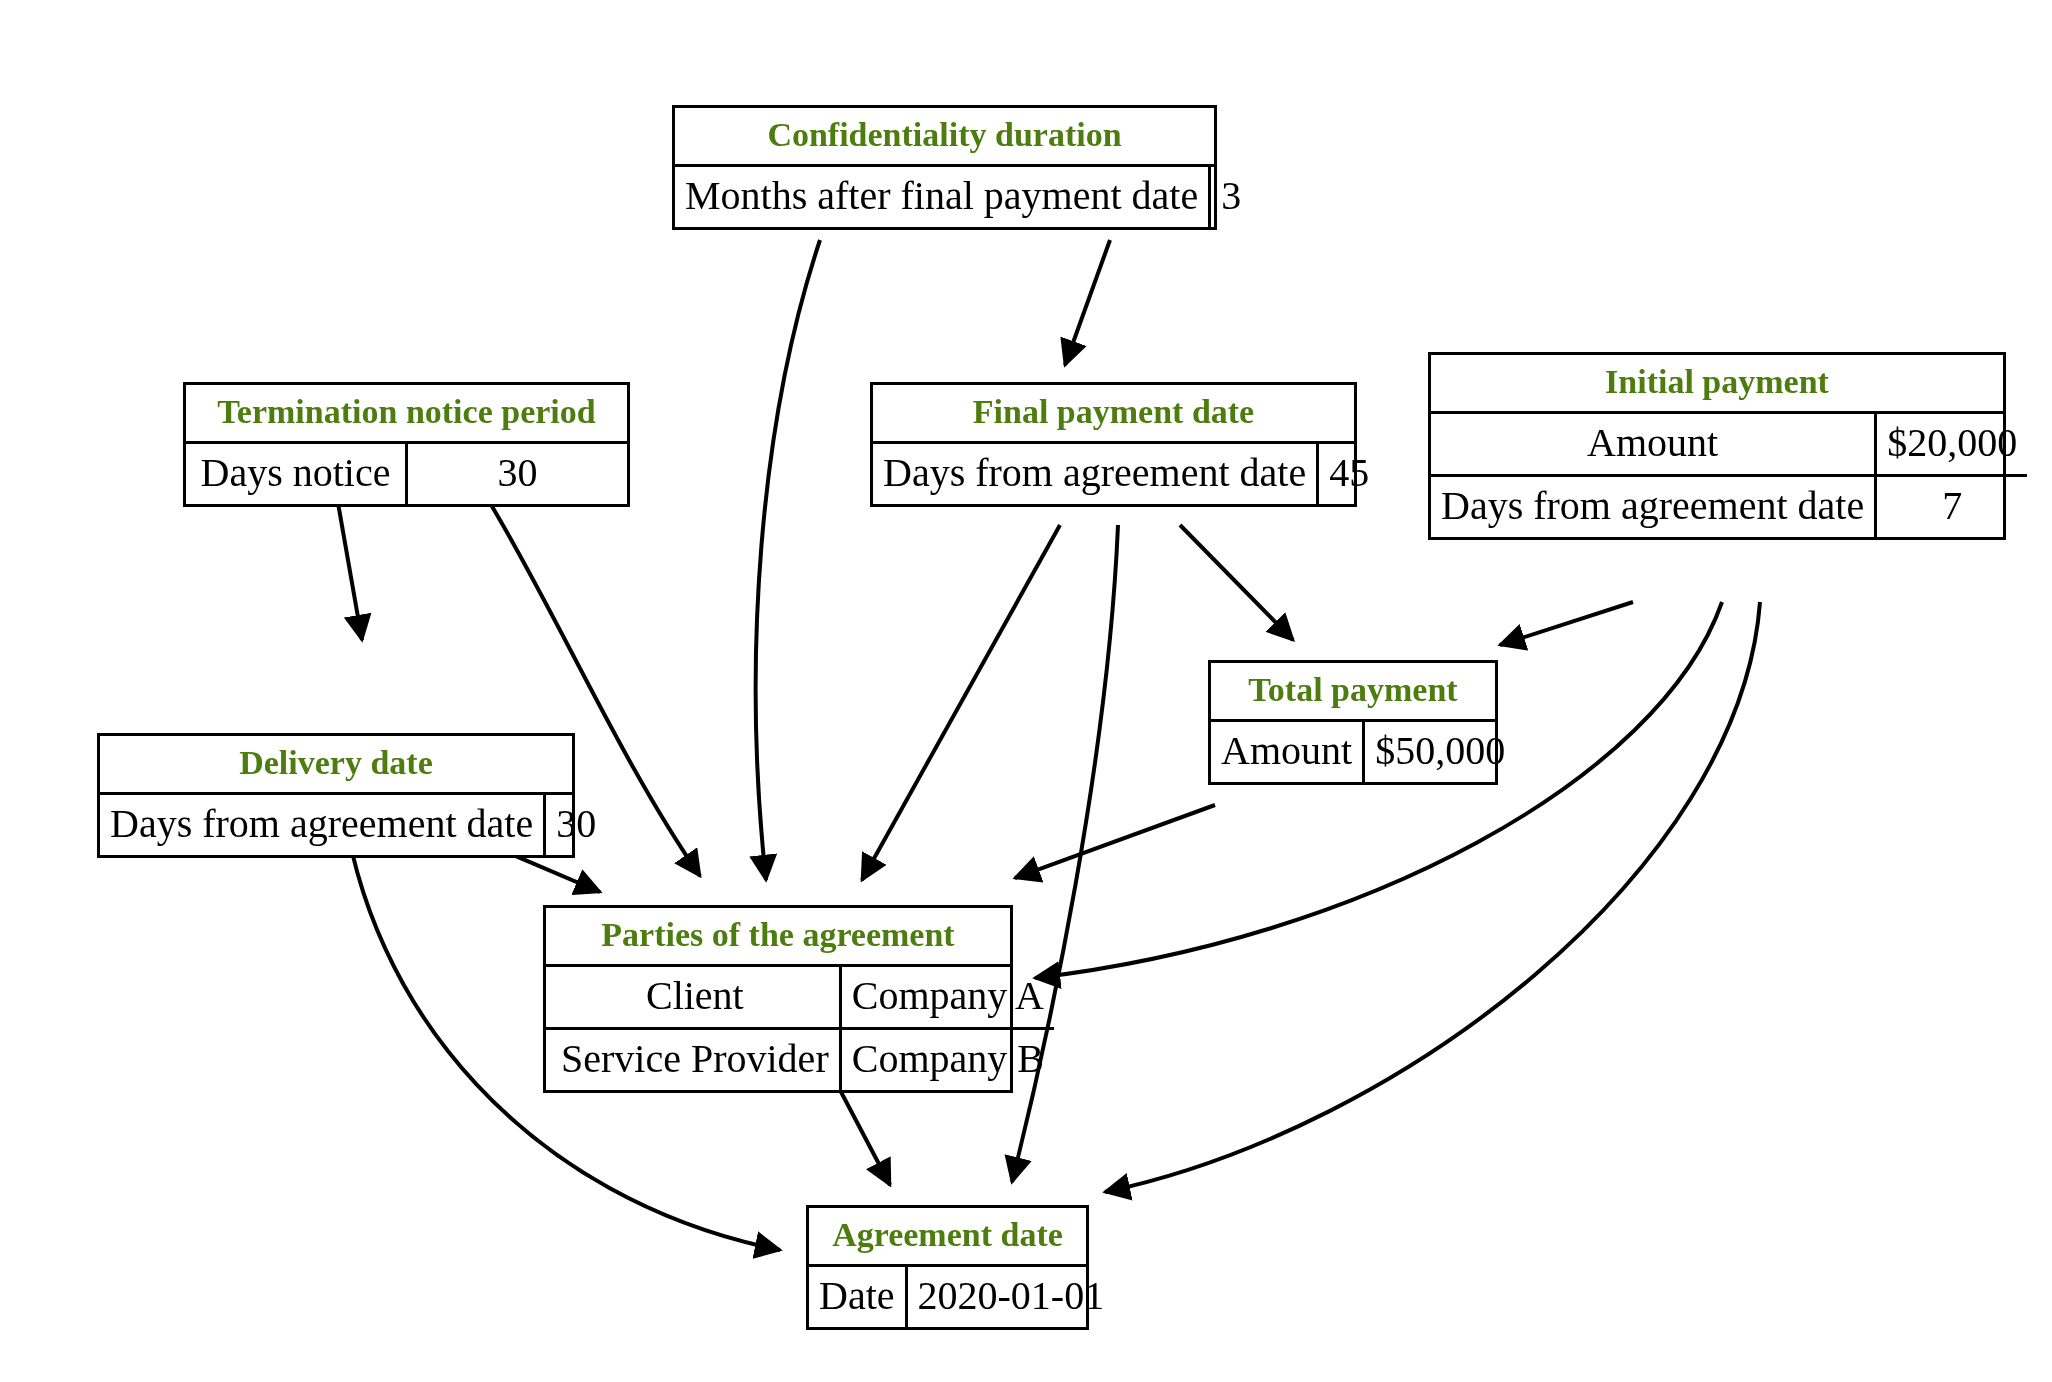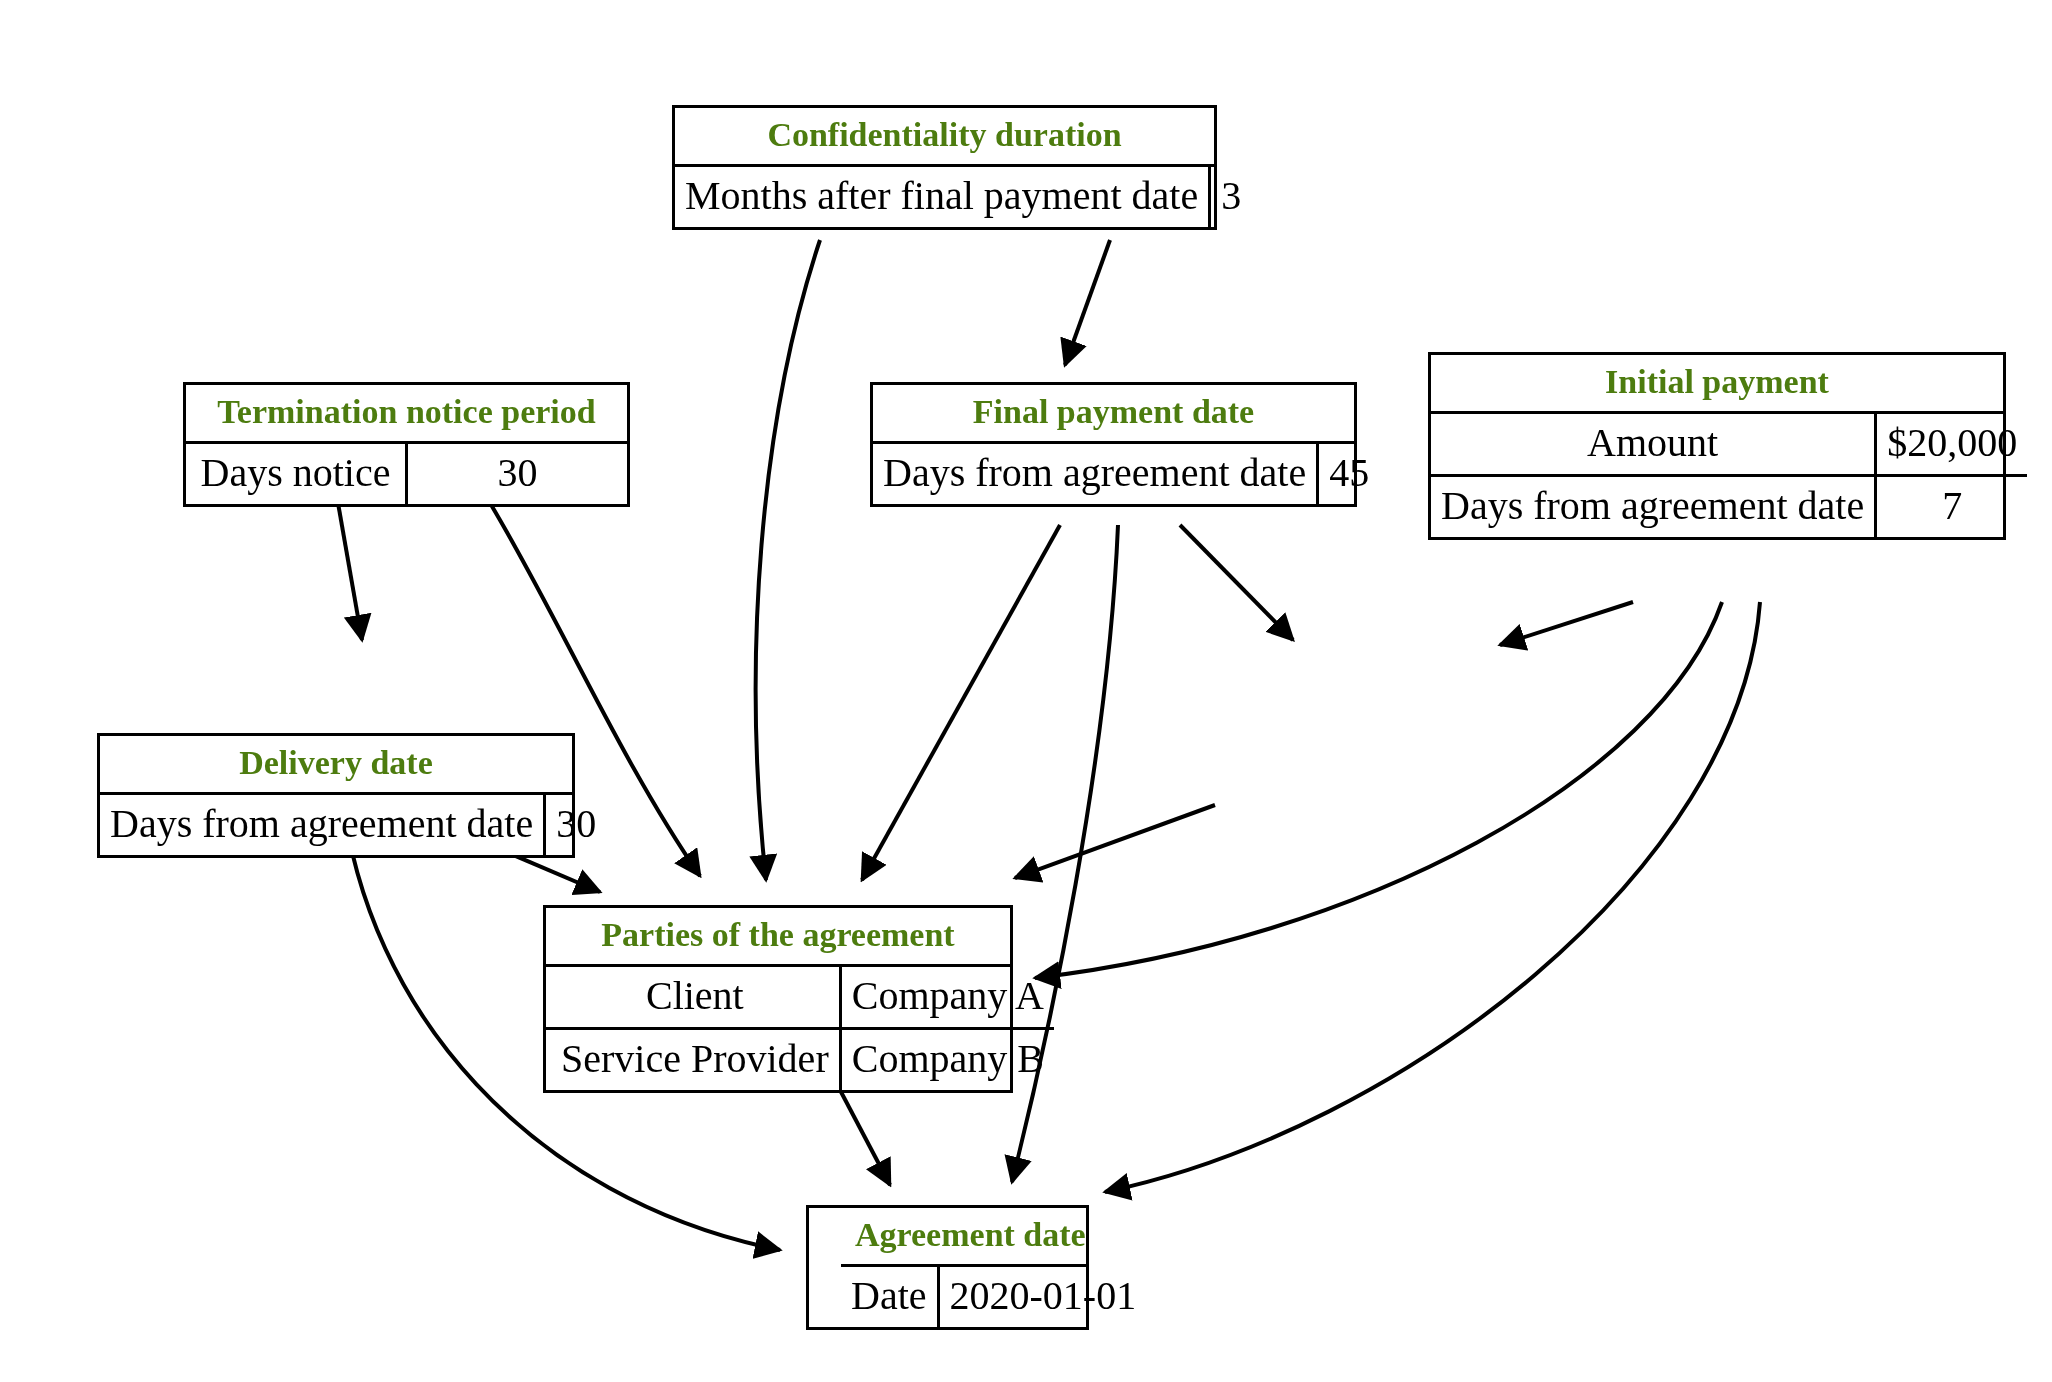--- a/index.html
+++ b/index.html
@@ -189,6 +189,15 @@
     </div>
   </div>
 
+  <div class="node" id="node-total-payment">
+    <div class="node-title">Total payment</div>
+    <div class="node-rows">
+      <div class="node-row">
+        <div class="cell cell-key wide-left">Amount</div>
+        <div class="cell cell-val left">$50,000</div>
+      </div>
+    </div>
+  </div>
 
   <div class="node" id="node-parties">
     <div class="node-title">Parties of the agreement</div>

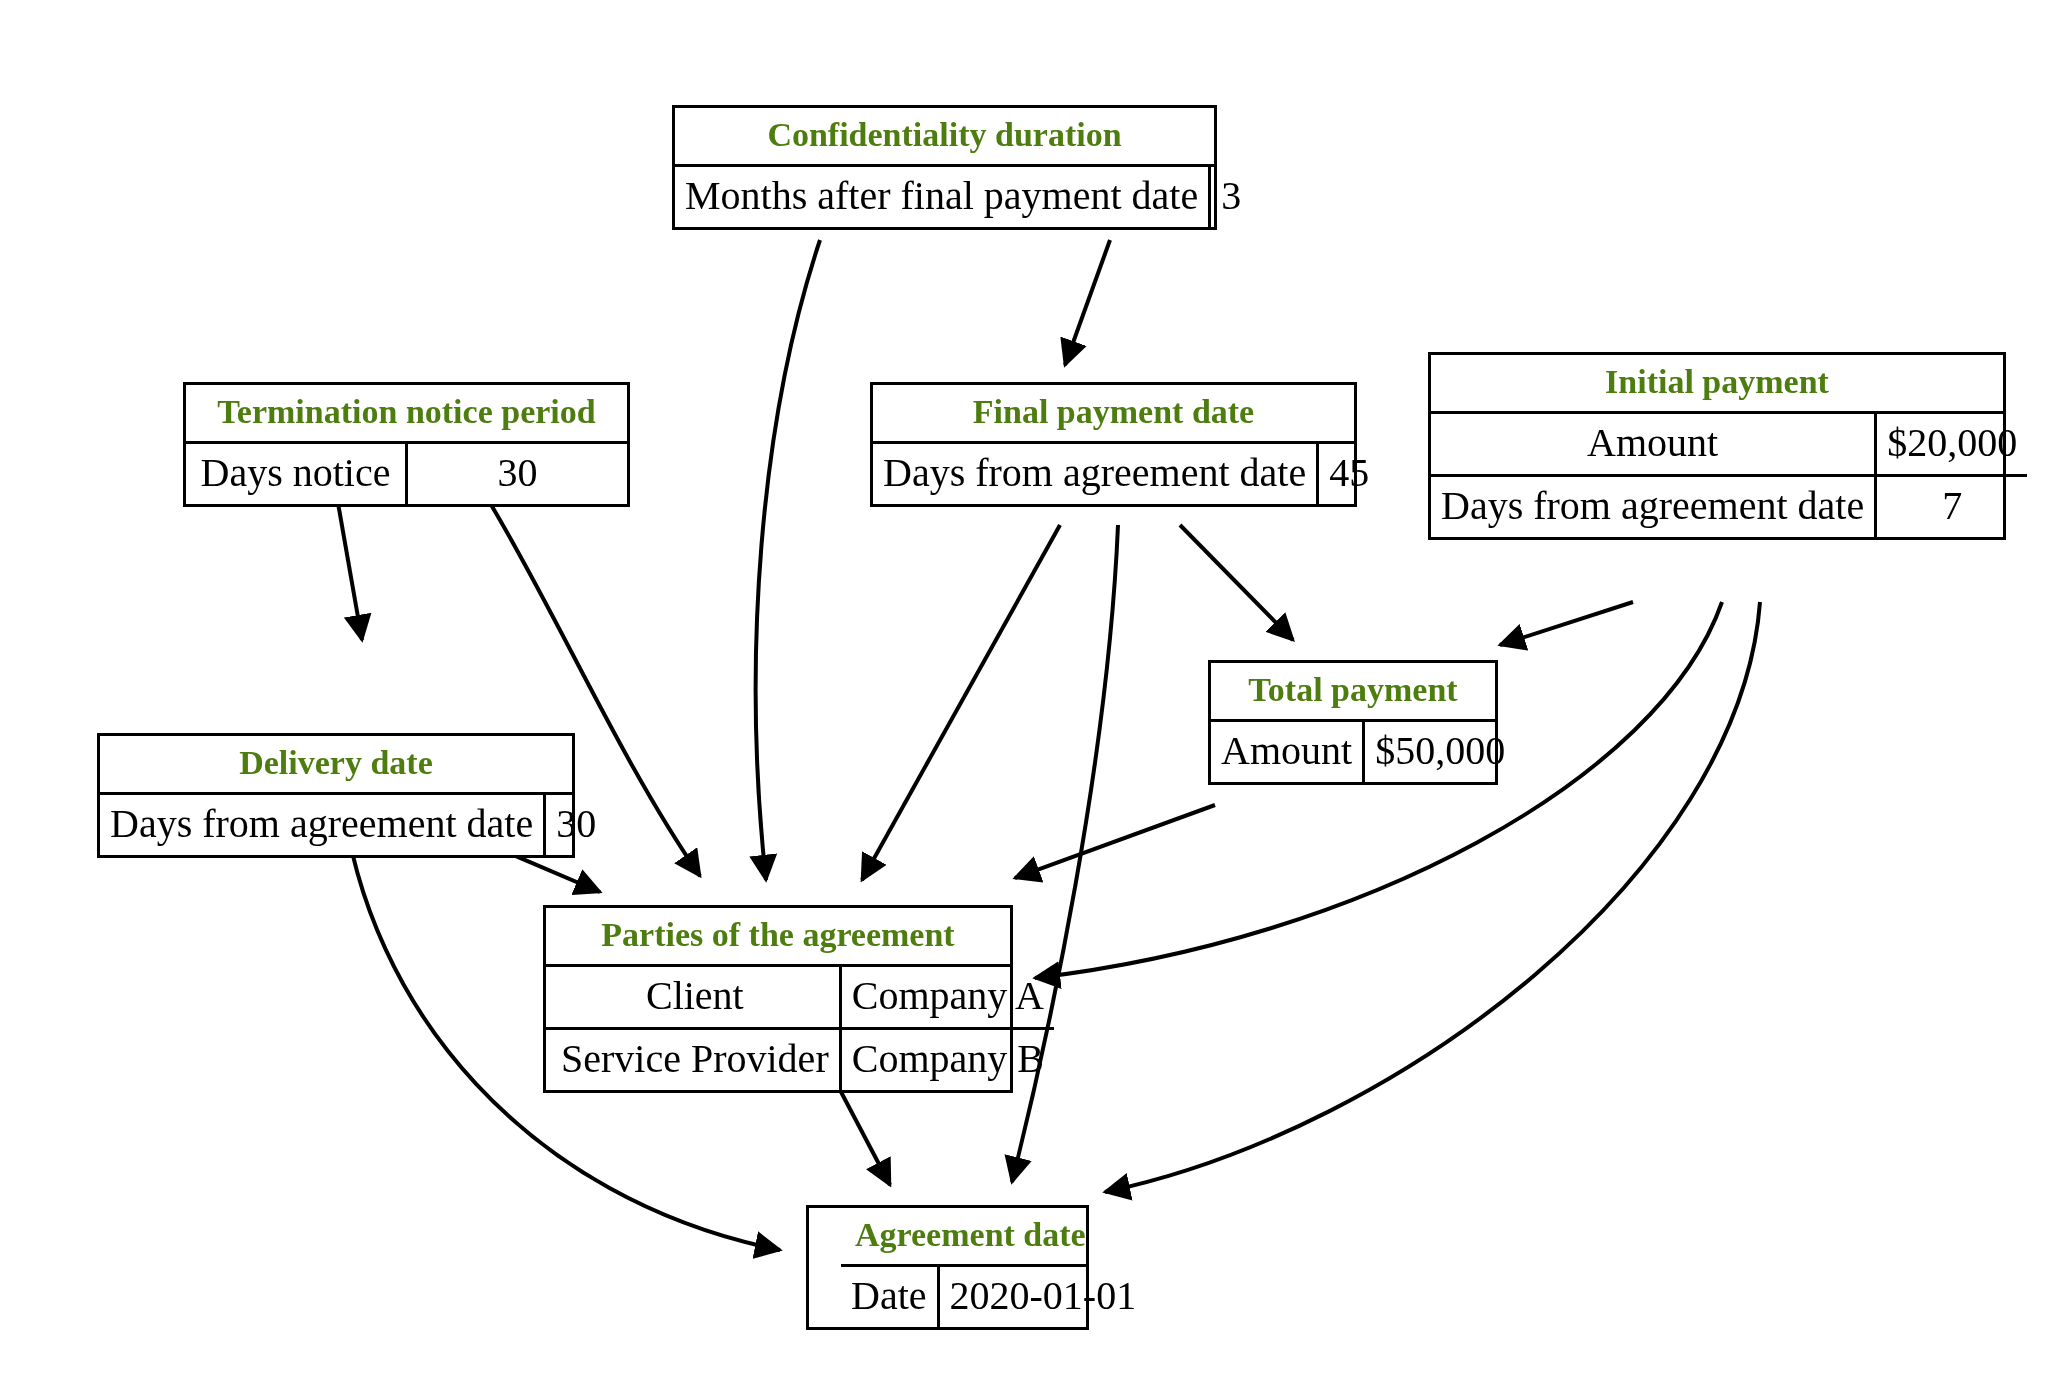--- a/index.html
+++ b/index.html
@@ -81,7 +81,7 @@
   #node-delivery        { left: 97px;   top: 696px;  width: 478px; margin-top: 37px; }
   #node-total-payment   { left: 1208px; top: 660px;  width: 290px; }
   #node-parties         { left: 543px;  top: 905px;  width: 470px; }
-  #node-agreement-date  { left: 806px;  top: 1205px; width: 283px; padding-left: 32px; }
+  #node-agreement-date  { left: 806px;  top: 1205px; width: 283px; }
   
   #node-confidentiality .cell-key { width: 88%; }
   #node-termination .cell-key { width: 50%; }

